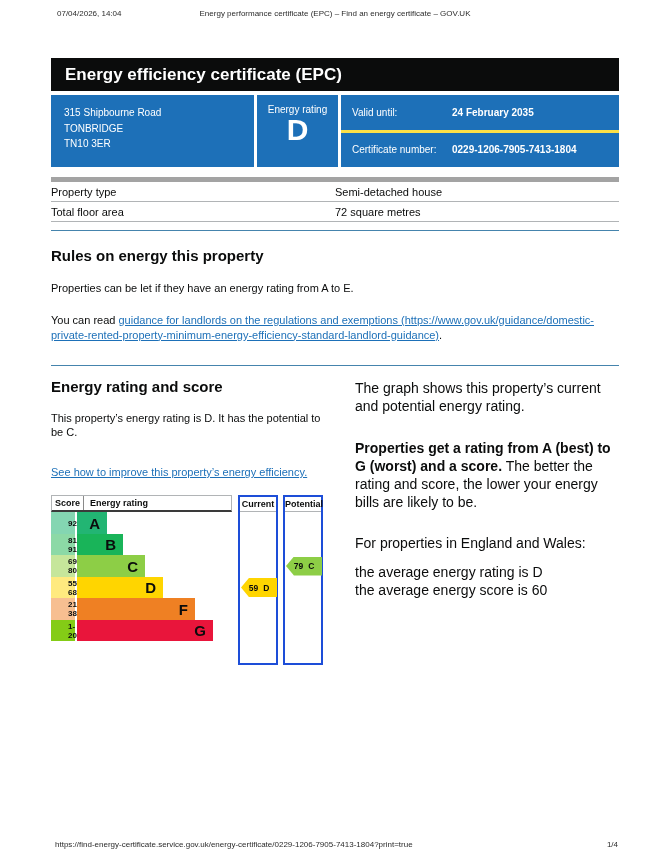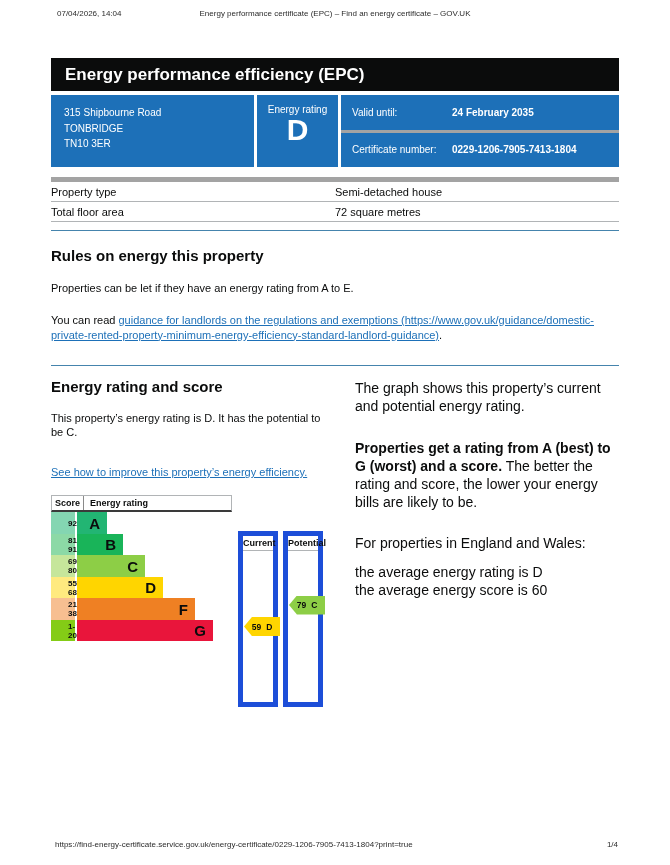--- a/index.html
+++ b/index.html
@@ -88,7 +88,7 @@
 <div class="content">
 
   <div class="banner">
-    <h1>Energy performance efficiency (EPC)</h1>
+    <h1>Energy efficiency certificate (EPC)</h1>
   </div>
 
   <div class="summary">

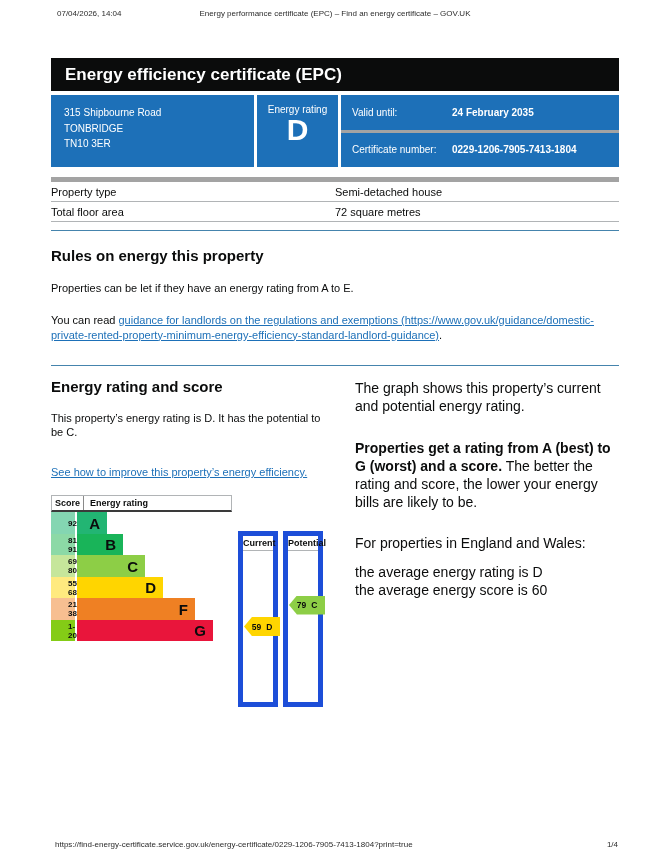--- a/index.html
+++ b/index.html
@@ -28,7 +28,7 @@
   .sum-rating-letter{font-size:30px;font-weight:bold;line-height:1.0;}
   .sum-details{flex:1;display:flex;flex-direction:column;}
   .sum-row{flex:1;display:flex;align-items:center;padding-left:11px;font-size:10px;}
-  .sum-row.first{border-bottom:3px solid #a3a3a3;}
+  .sum-row.first{border-bottom:3px solid #fde047;}
   .sum-label{width:100px;}
   .sum-value{font-weight:bold;}
 

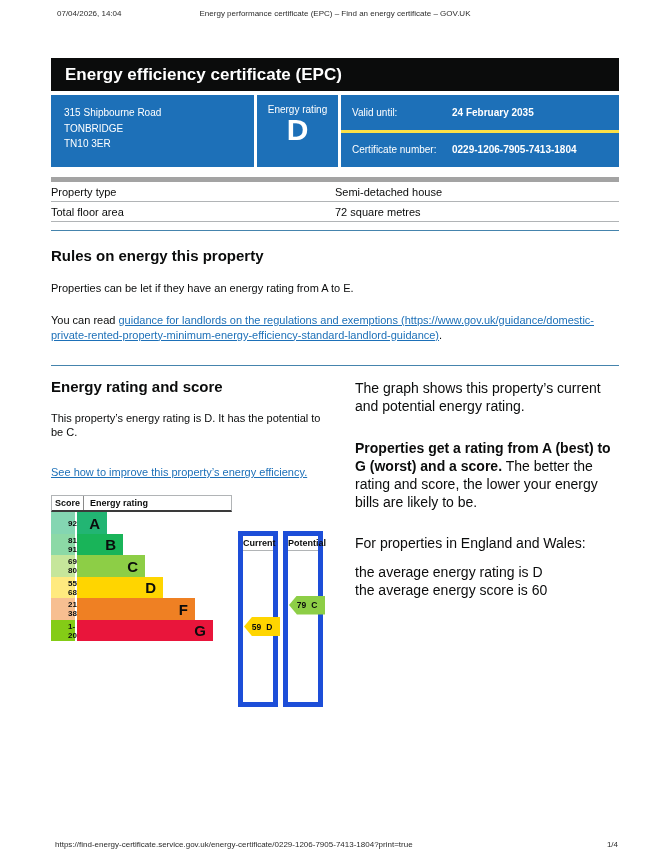--- a/index.html
+++ b/index.html
@@ -68,7 +68,7 @@
   .band-row{display:flex;height:21.5px;}
   .score-cell{width:24px;font-weight:bold;font-size:8px;display:flex;align-items:center;padding-left:17px;box-sizing:border-box;color:#0b0c0c;}
   .band-bar{margin-left:2px;display:flex;align-items:center;justify-content:flex-end;padding-right:7px;box-sizing:border-box;font-weight:bold;font-size:15px;color:#0b0c0c;}
-  .c-col{width:40px;border:5px solid #1d4ed8;box-sizing:border-box;margin-top:36px;}
+  .c-col{width:40px;border:2px solid #1d4ed8;box-sizing:border-box;}
   .c-col.current{margin-left:6px;}
   .c-col.potential{margin-left:5px;}
   .c-col-head{height:14px;border-bottom:1px solid #b1b4b6;text-align:center;font-weight:bold;line-height:14px;}

